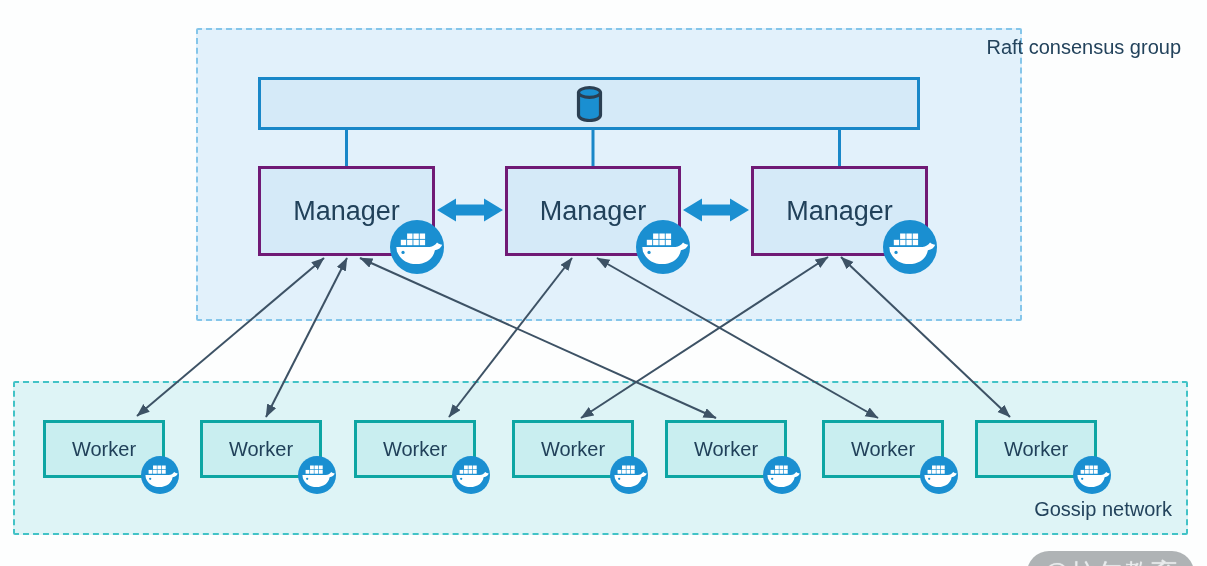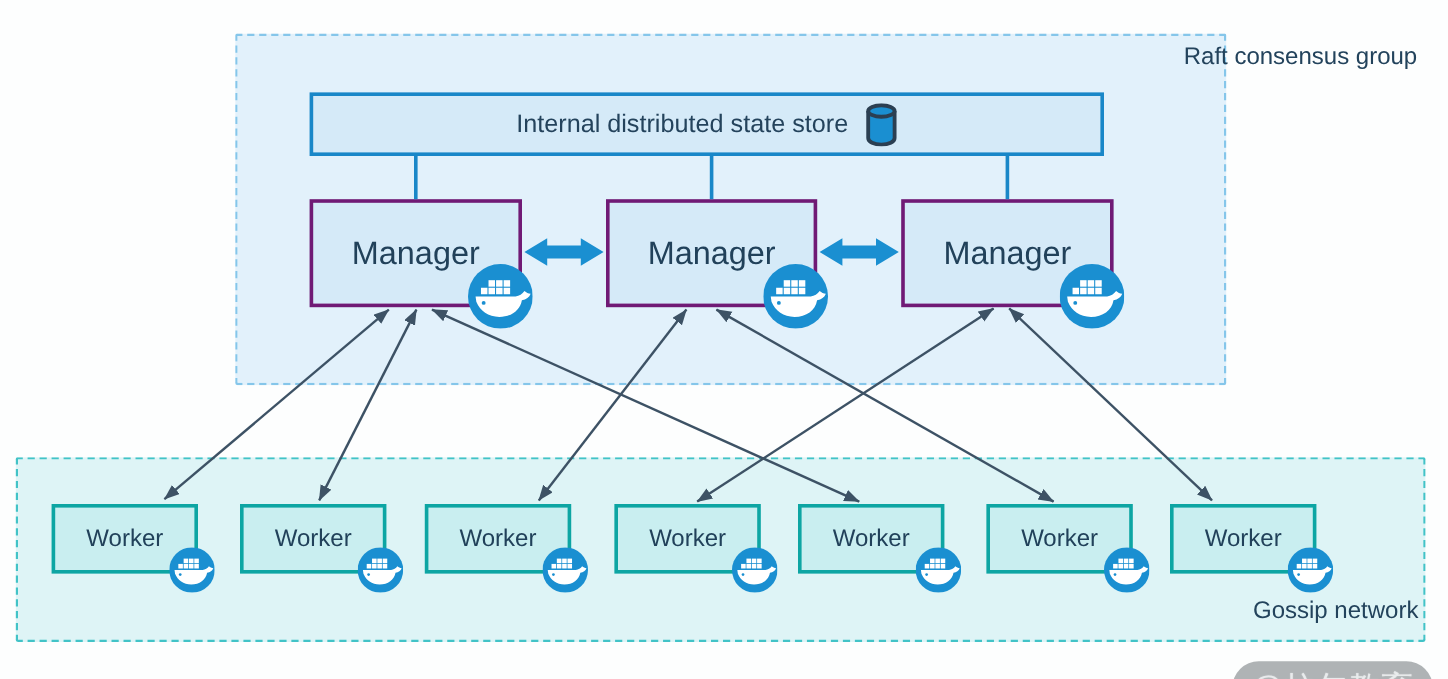--- a/index.html
+++ b/index.html
@@ -95,7 +95,6 @@
   </div>
 
   <div class="store-box">
-    <span class="store-label">Internal distributed state store</span>
     <span style="line-height:0">
       <svg width="27" height="36" viewBox="0 0 27 36">
         <path d="M2.5,6.5 v22.5 c0,3.2 4.9,5.5 11,5.5 s11,-2.3 11,-5.5 V6.5" fill="#1a8fd1" stroke="#2b3f52" stroke-width="3.2"></path>

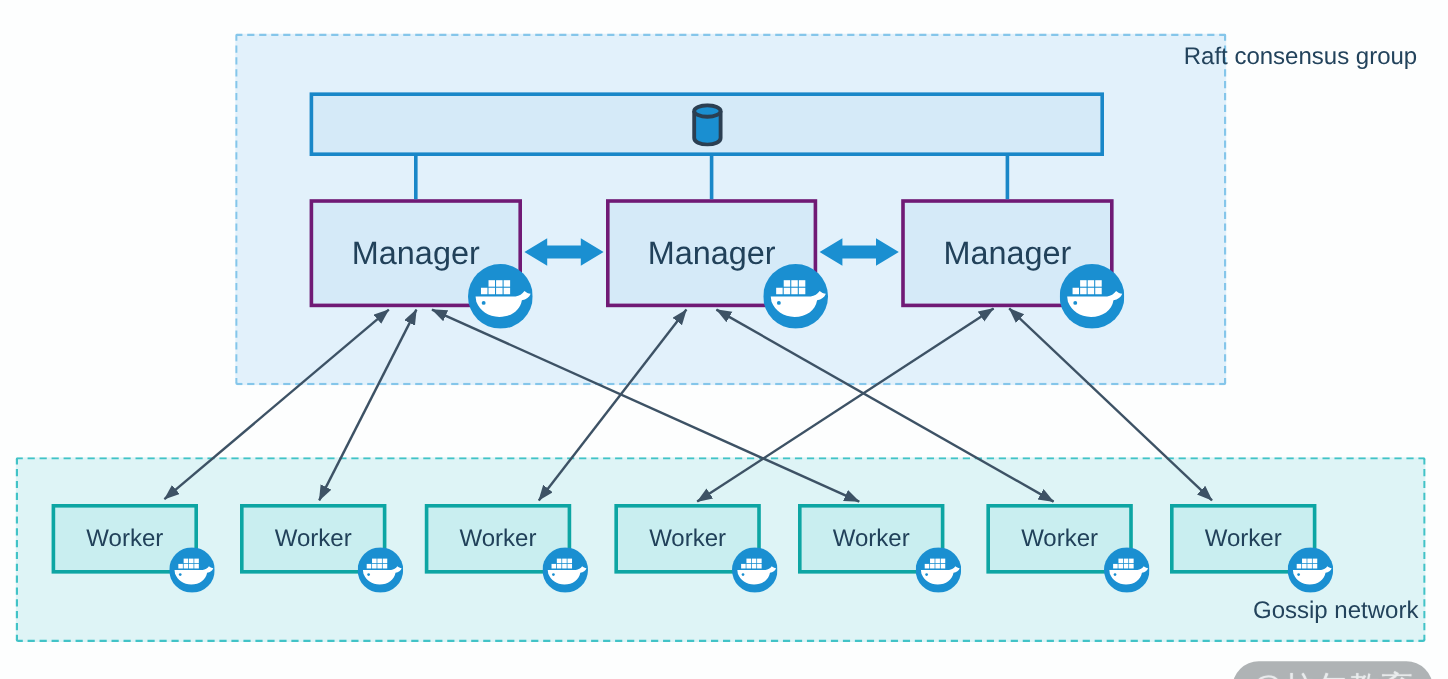--- a/index.html
+++ b/index.html
@@ -20,7 +20,7 @@
     background:#def4f6;border:2px dashed #42c3c7;border-radius:2px;z-index:0;
   }
   .gossip-label{
-    position:absolute;bottom:12px;right:4px;font-size:20px;color:#23435c;z-index:1;
+    position:absolute;bottom:12px;right:14px;font-size:20px;color:#23435c;z-index:1;
   }
   
   .store-box{

